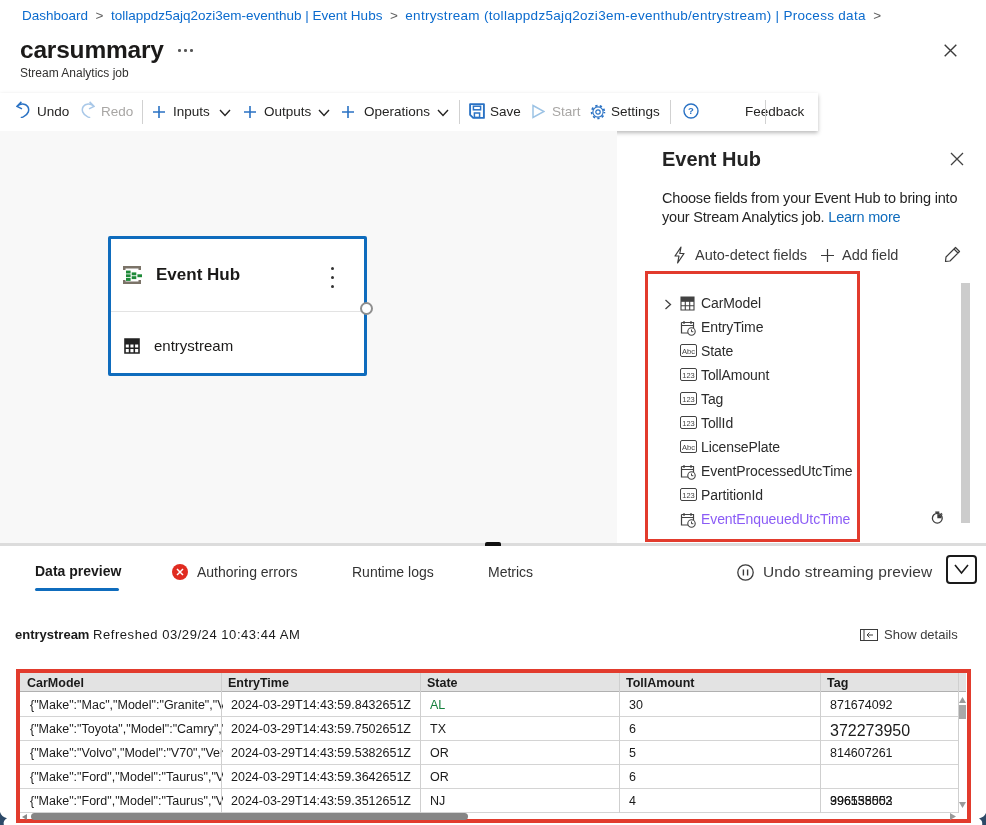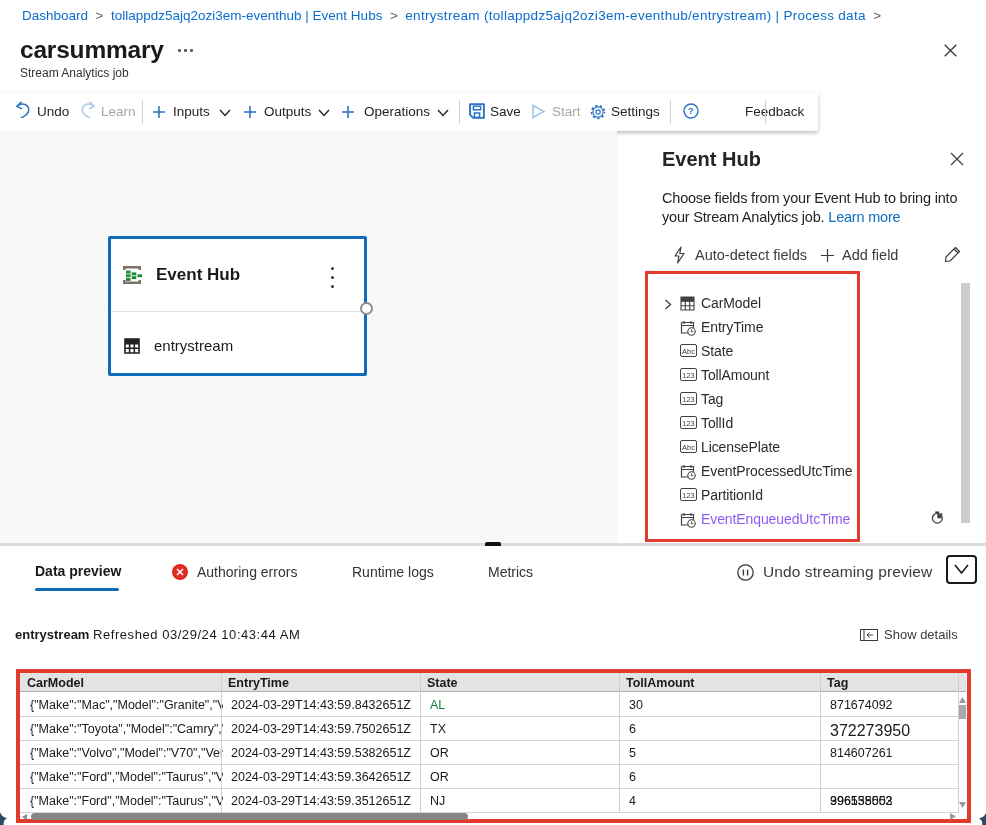--- a/index.html
+++ b/index.html
@@ -35,7 +35,7 @@
     <svg width="14" height="17" viewBox="0 0 14 17" style="position: absolute; left: 81px; top: 8px;">
       <path d="M8.6 0.9 L13.0 5.3 L8.0 7.8 M12.7 5.1 C9.4 1.9 4.4 2.3 2.3 5.5 C0.1 9.0 1.7 13.6 6.7 15.9 L9.2 16.7" stroke="#a9c8e8" stroke-width="1.5" fill="none"></path>
     </svg>
-    <div style="position: absolute; left: 101px; top: 11px; color: rgb(168, 166, 164); font-weight: 400;">Learn</div>
+    <div style="position: absolute; left: 101px; top: 11px; color: rgb(168, 166, 164); font-weight: 400;">Redo</div>
     <div style="position: absolute; left: 142px; top: 7px; width: 1px; height: 24px; background: rgb(209, 209, 209);"></div>
     <svg width="12" height="12" viewBox="0 0 12 12" style="position: absolute; left: 153px; top: 13px;">
       <path d="M6 0 V12 M0 6 H12" stroke="#2a72c4" stroke-width="1.6"></path>

